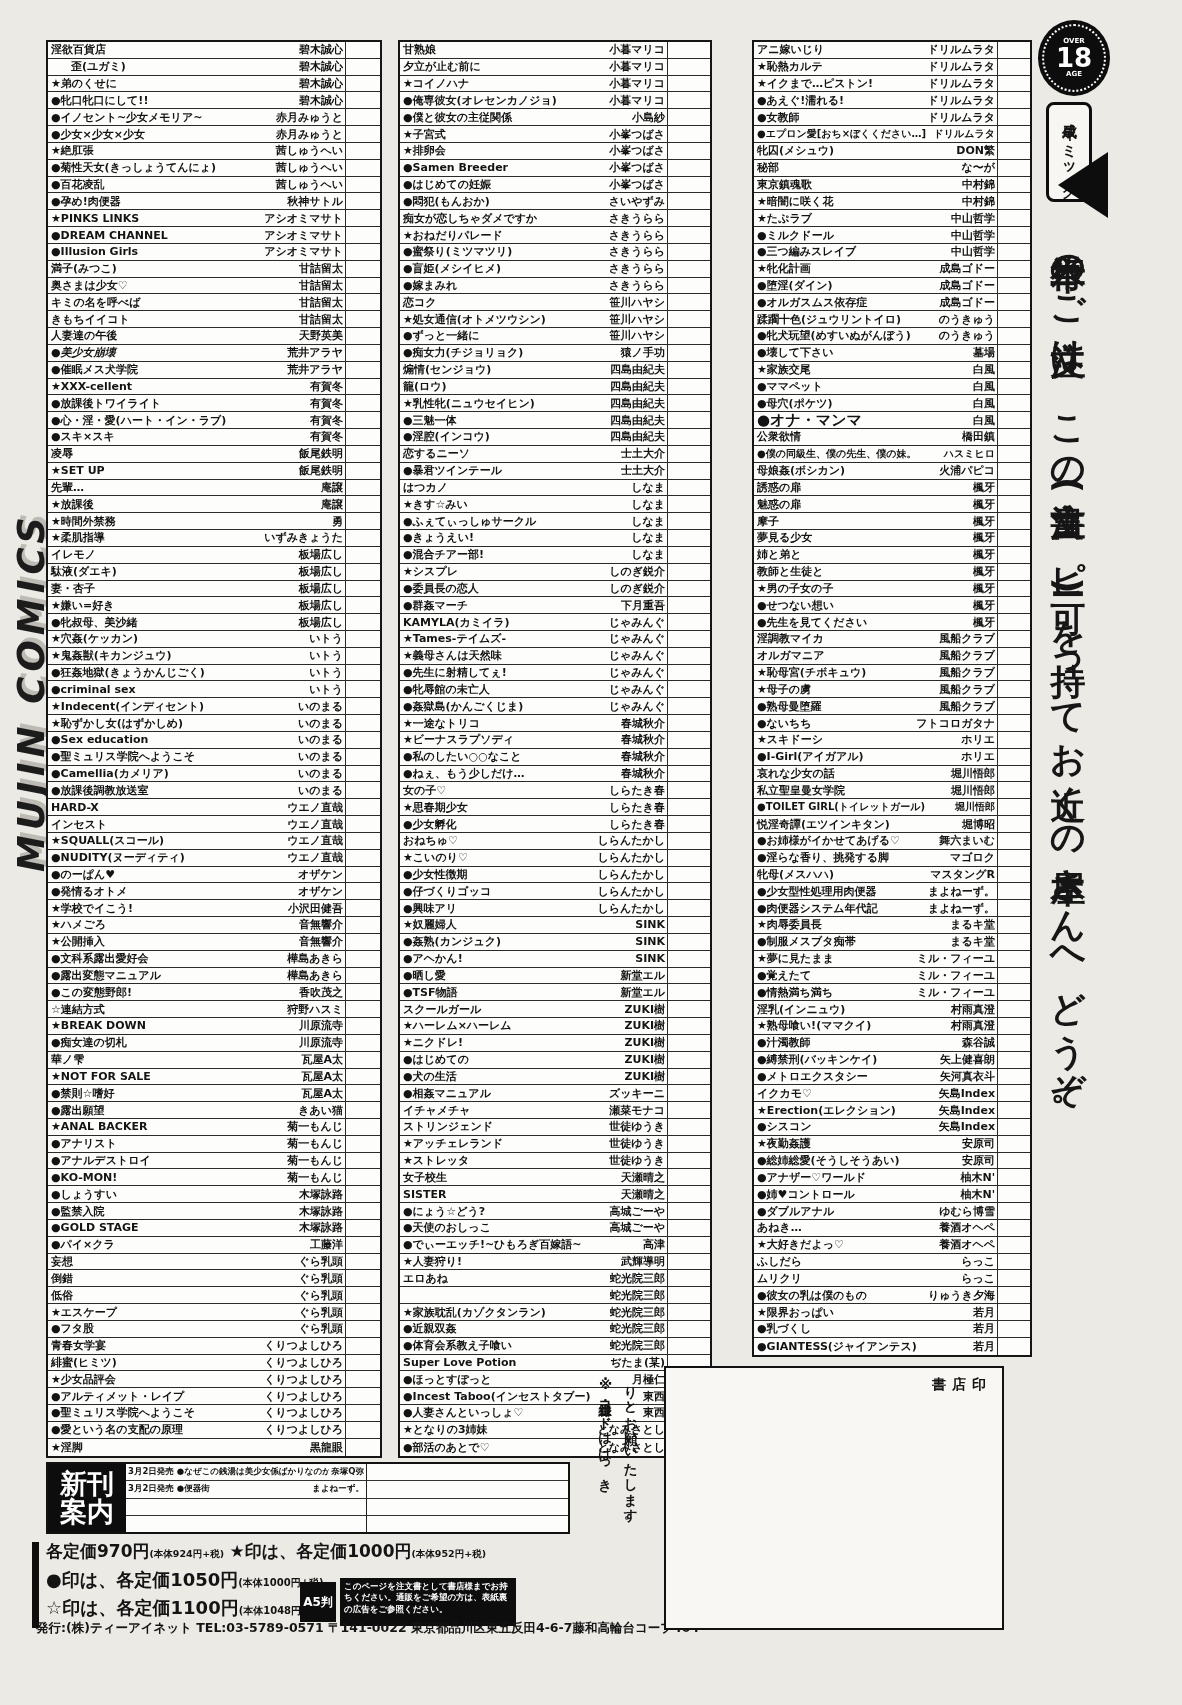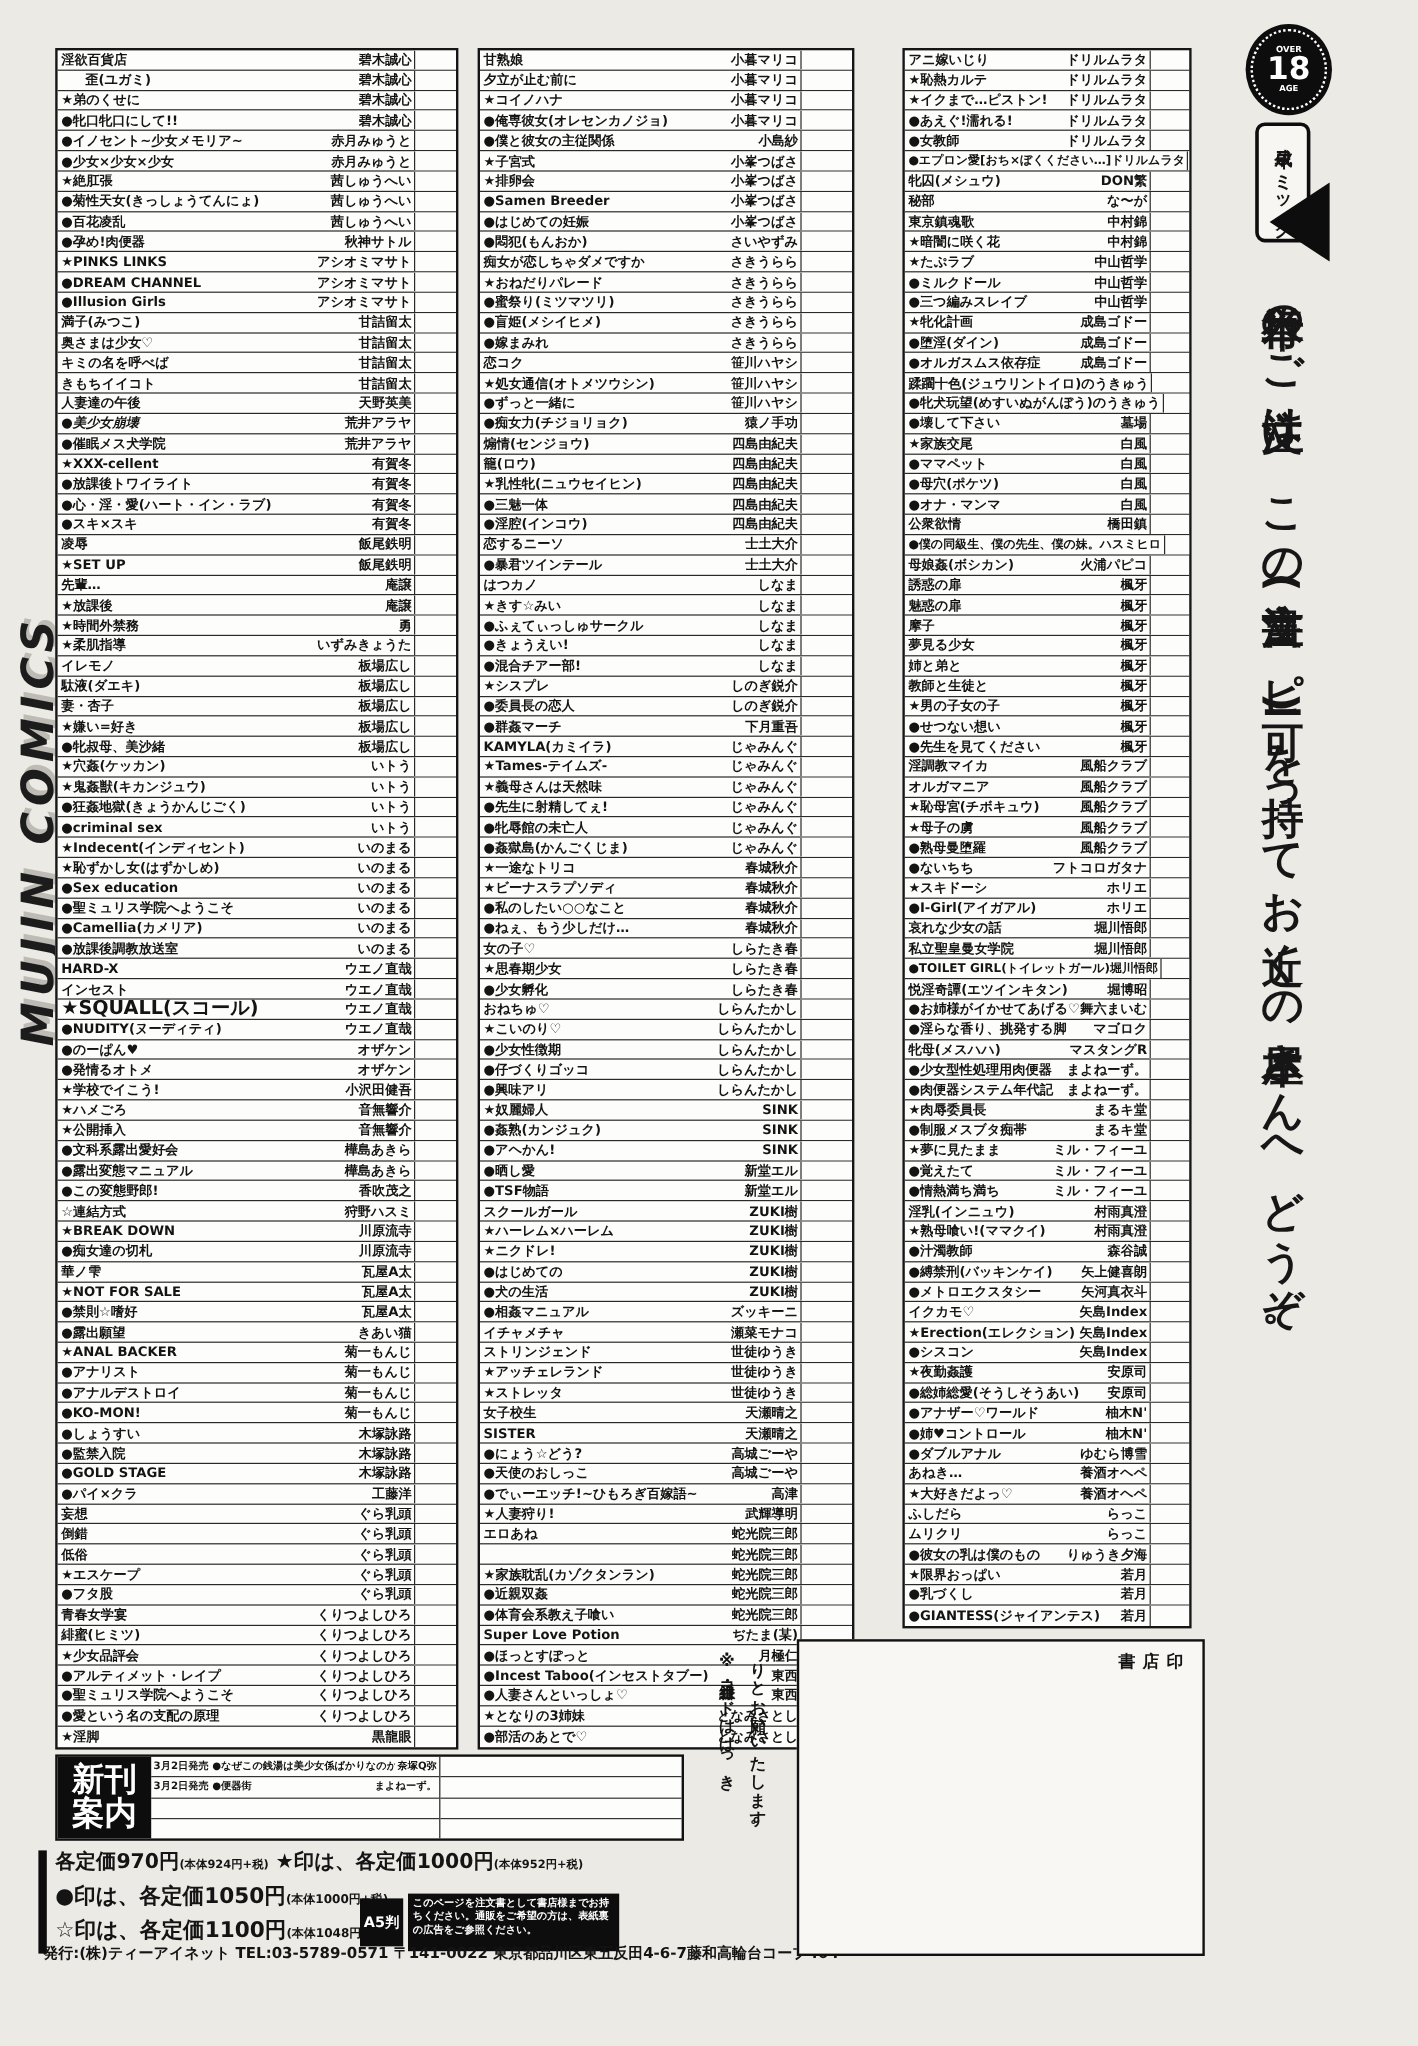--- a/index.html
+++ b/index.html
@@ -925,7 +925,7 @@
         <span class="qty" style="width: 42px;"></span>
       </div>
     </div>
-  <div class="col-table" style="left:752px;width:241px;">
+  <div class="col-table" style="left:752px;width:280px;">
       <div class="row">
         <span class="t" style="font-size: 11px;">アニ嫁いじり</span>
         <span class="a" style="font-size: 11px;">ドリルムラタ</span>

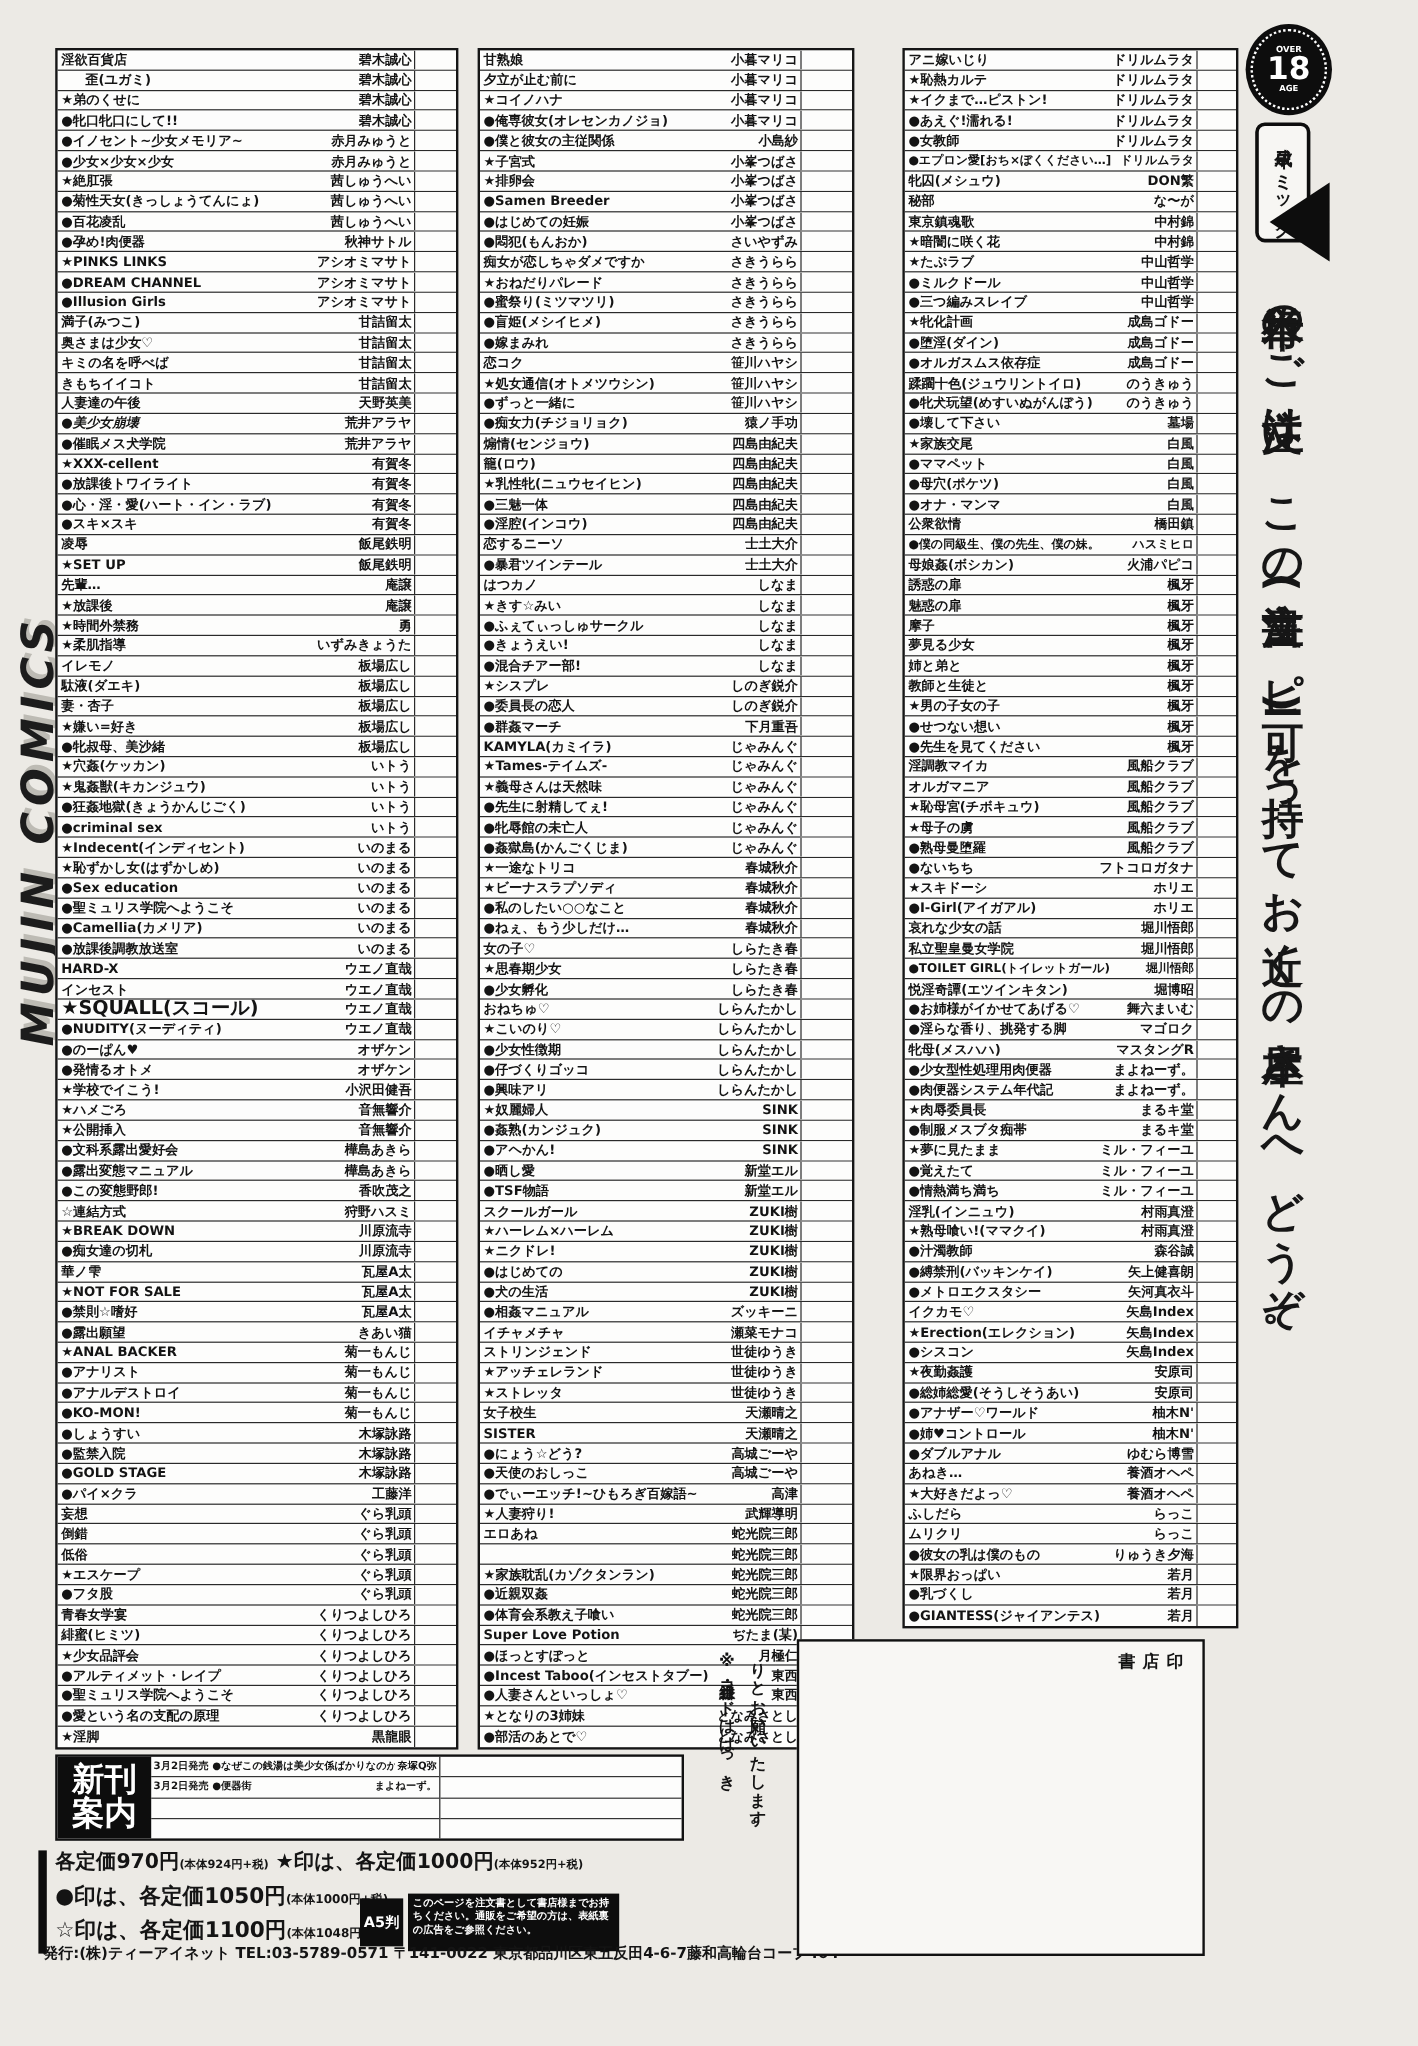--- a/index.html
+++ b/index.html
@@ -1037,7 +1037,7 @@
         <span class="qty" style="width: 32px;"></span>
       </div>
       <div class="row">
-        <span class="t" style="font-size: 11px;">●オナ・マンマ</span>
+        <span class="t" style="font-size: 15px;">●オナ・マンマ</span>
         <span class="a" style="font-size: 11px;">白風</span>
         <span class="qty" style="width: 32px;"></span>
       </div>

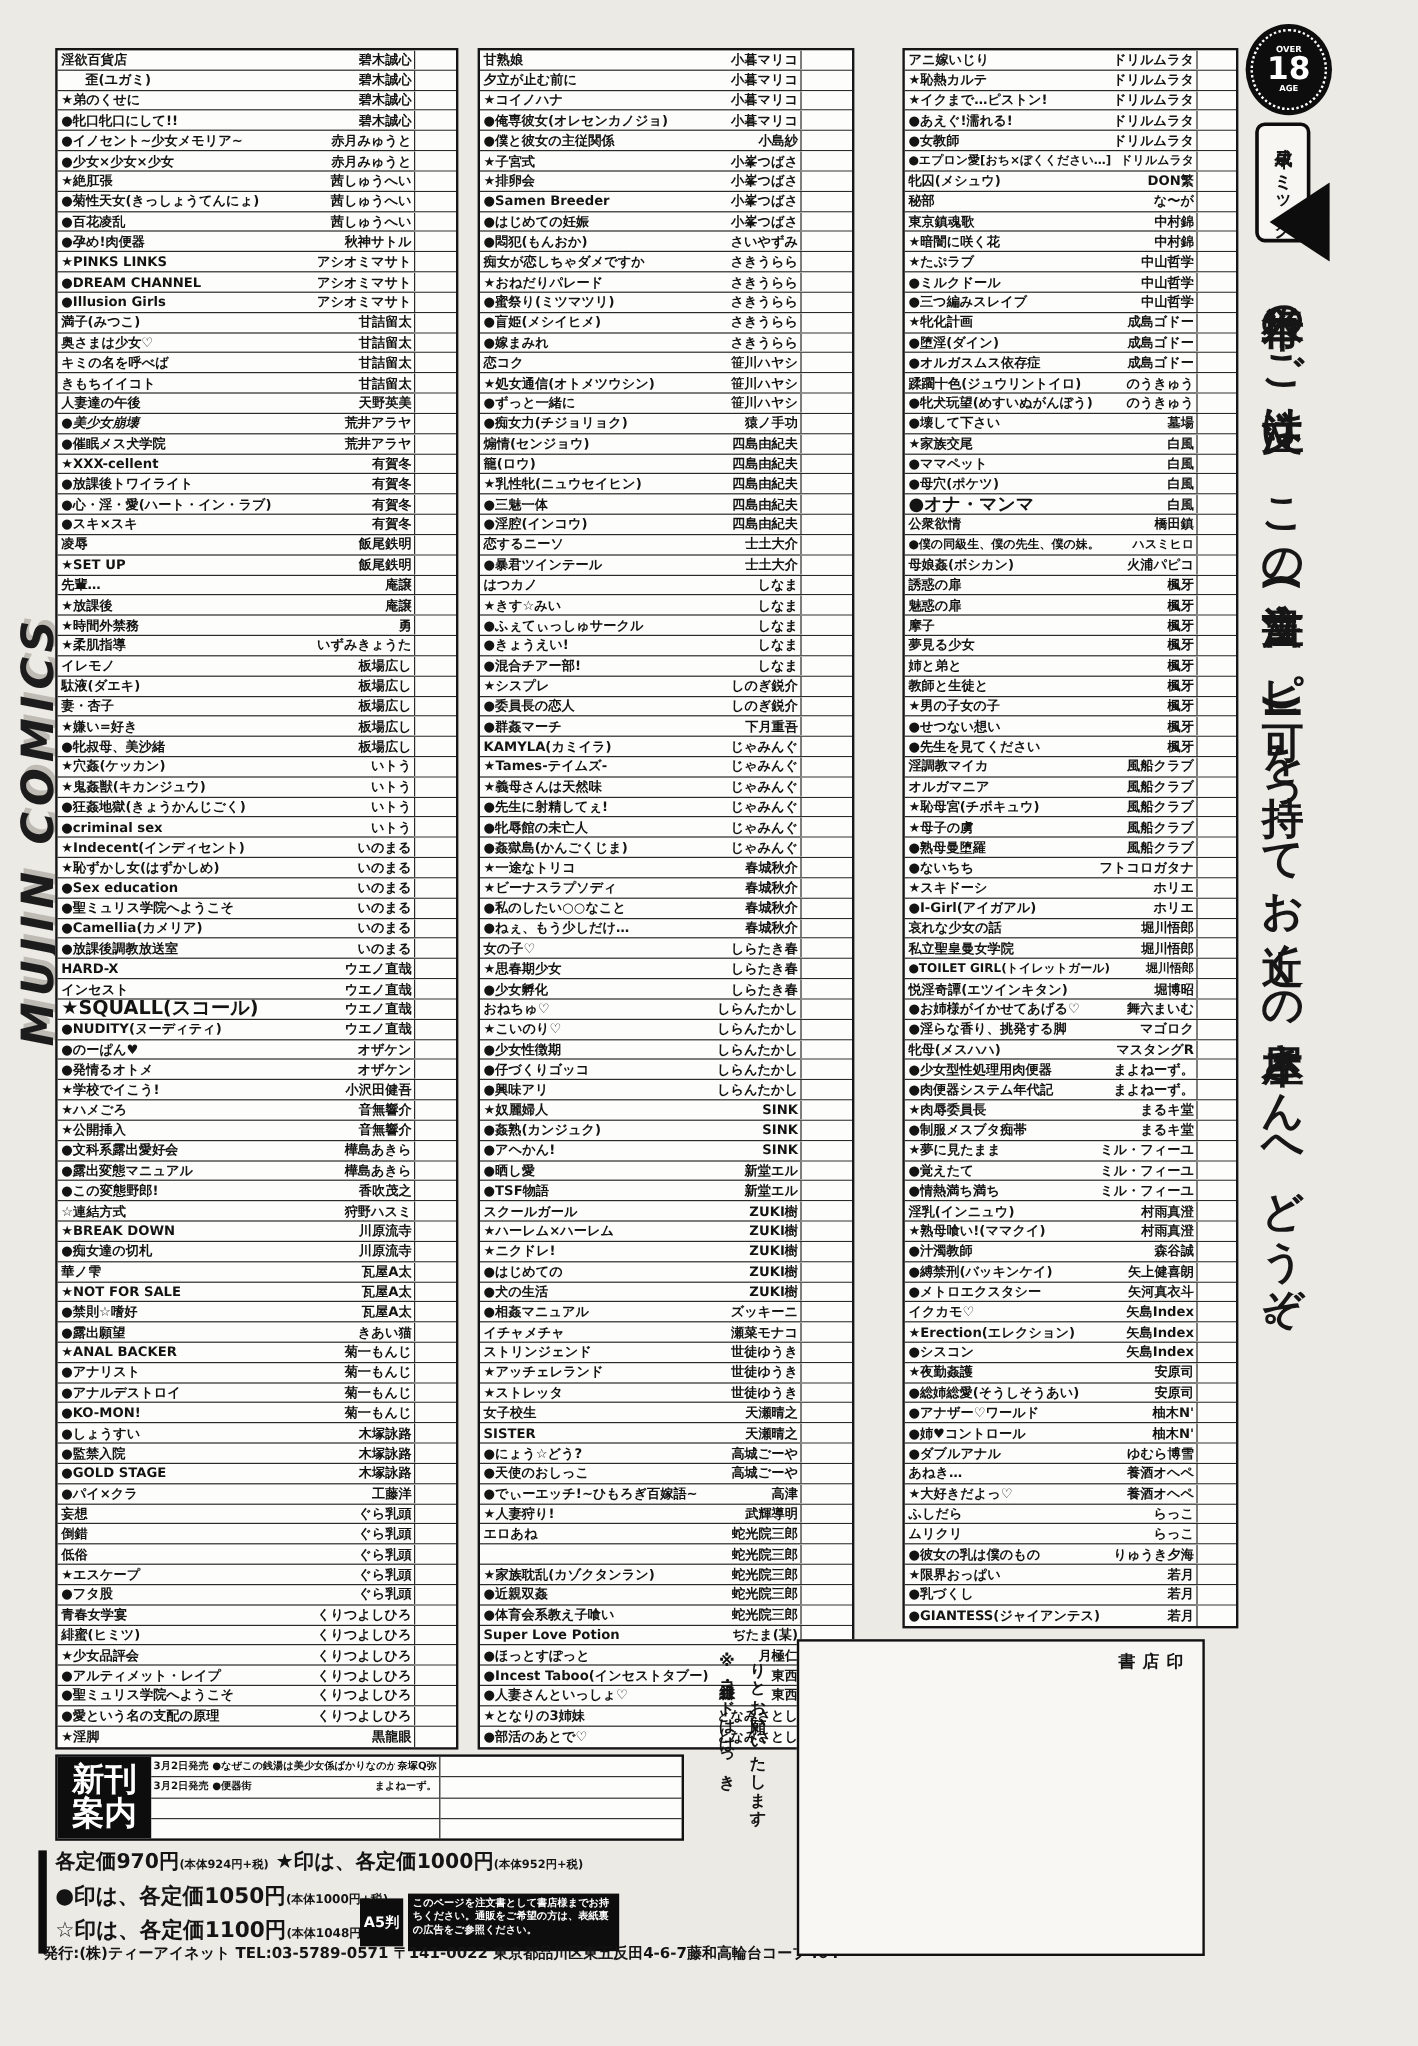--- a/index.html
+++ b/index.html
@@ -318,7 +318,7 @@
         <span class="qty" style="width: 34px;"></span>
       </div>
       <div class="row">
-        <span class="t" style="font-size: 16px;">★SQUALL(スコール)</span>
+        <span class="t" style="font-size: 11px;">★SQUALL(スコール)</span>
         <span class="a" style="font-size: 11px;">ウエノ直哉</span>
         <span class="qty" style="width: 34px;"></span>
       </div>

